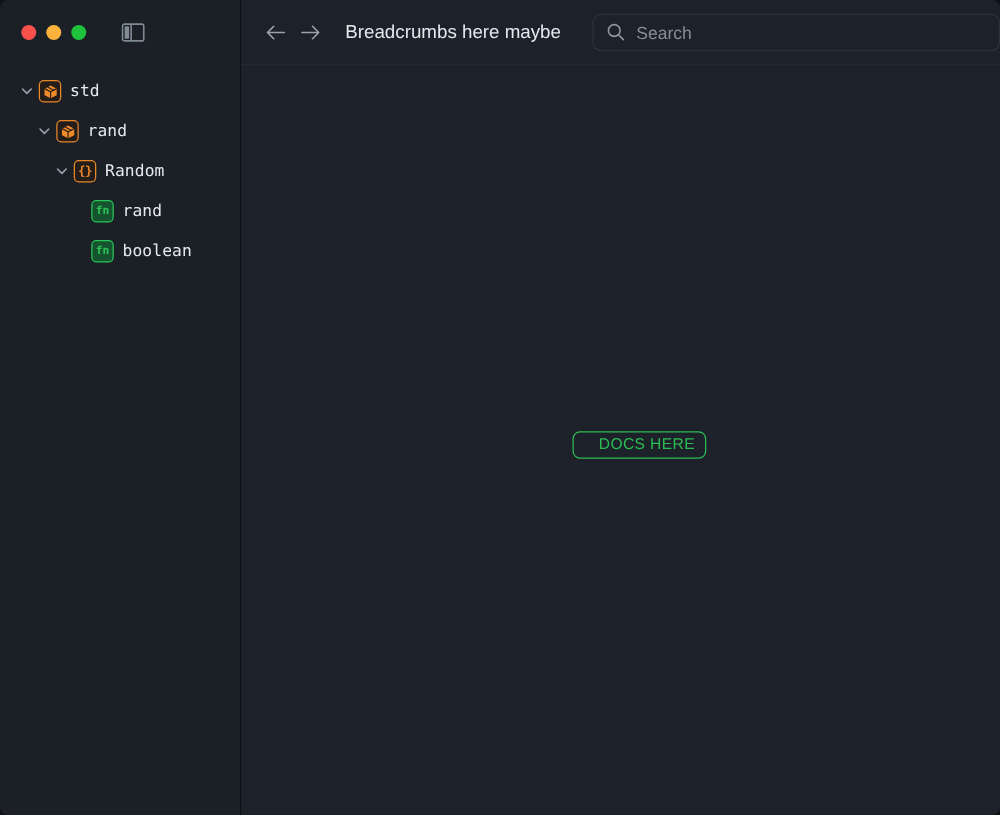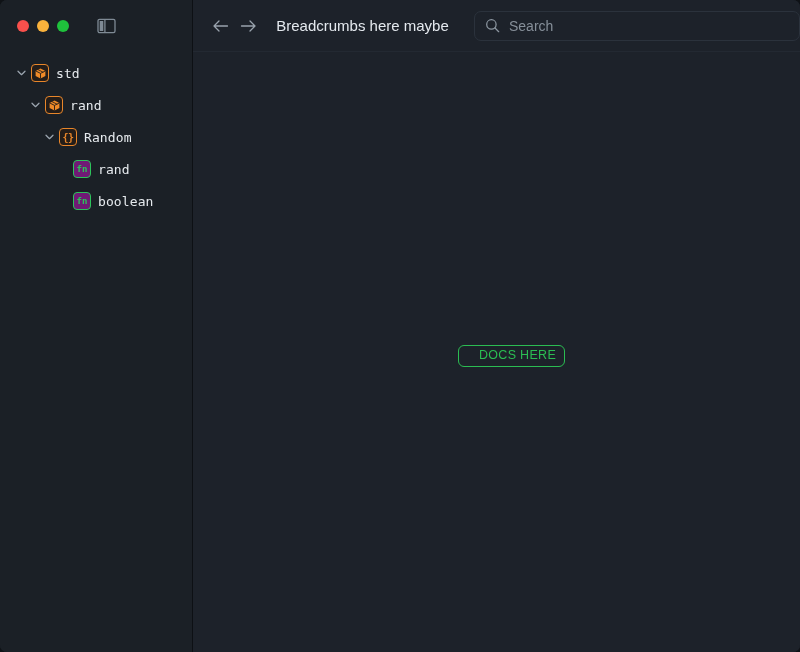--- a/index.html
+++ b/index.html
@@ -109,7 +109,7 @@
   .node-icon.brace { border: 1.3px solid #e8862a; background: #241d19;
                      color: #e8862a; font-family: "DejaVu Sans Mono", monospace;
                      font-size: 10px; font-weight: bold; letter-spacing:-0.5px; }
-  .node-icon.fn    { border: 1.3px solid #2cc45a; background: #701a75;
+  .node-icon.fn    { border: 1.3px solid #2cc45a; background: #14532d;
                      color: #2cc45a; font-family: "DejaVu Sans Mono", monospace;
                      font-size: 9px; font-weight: bold; }
 

